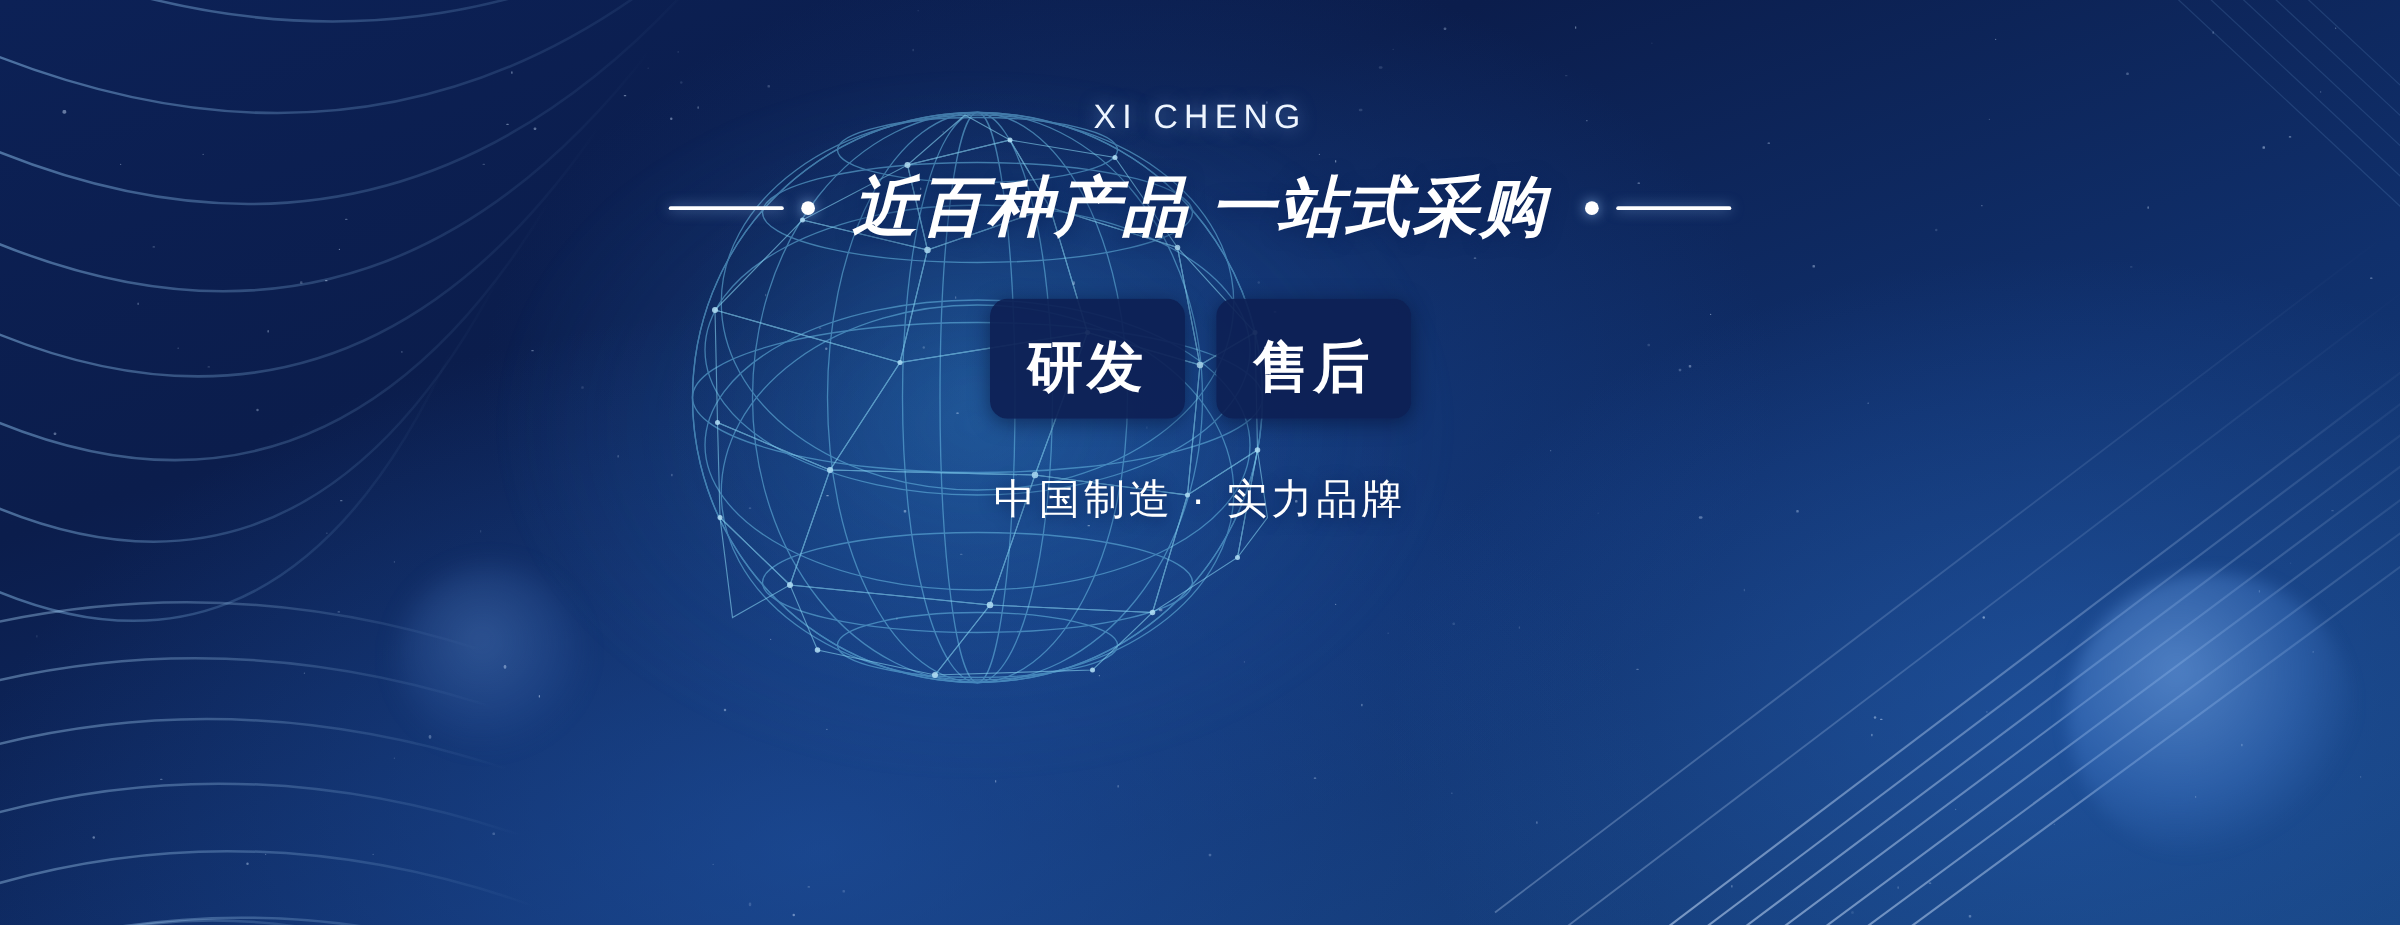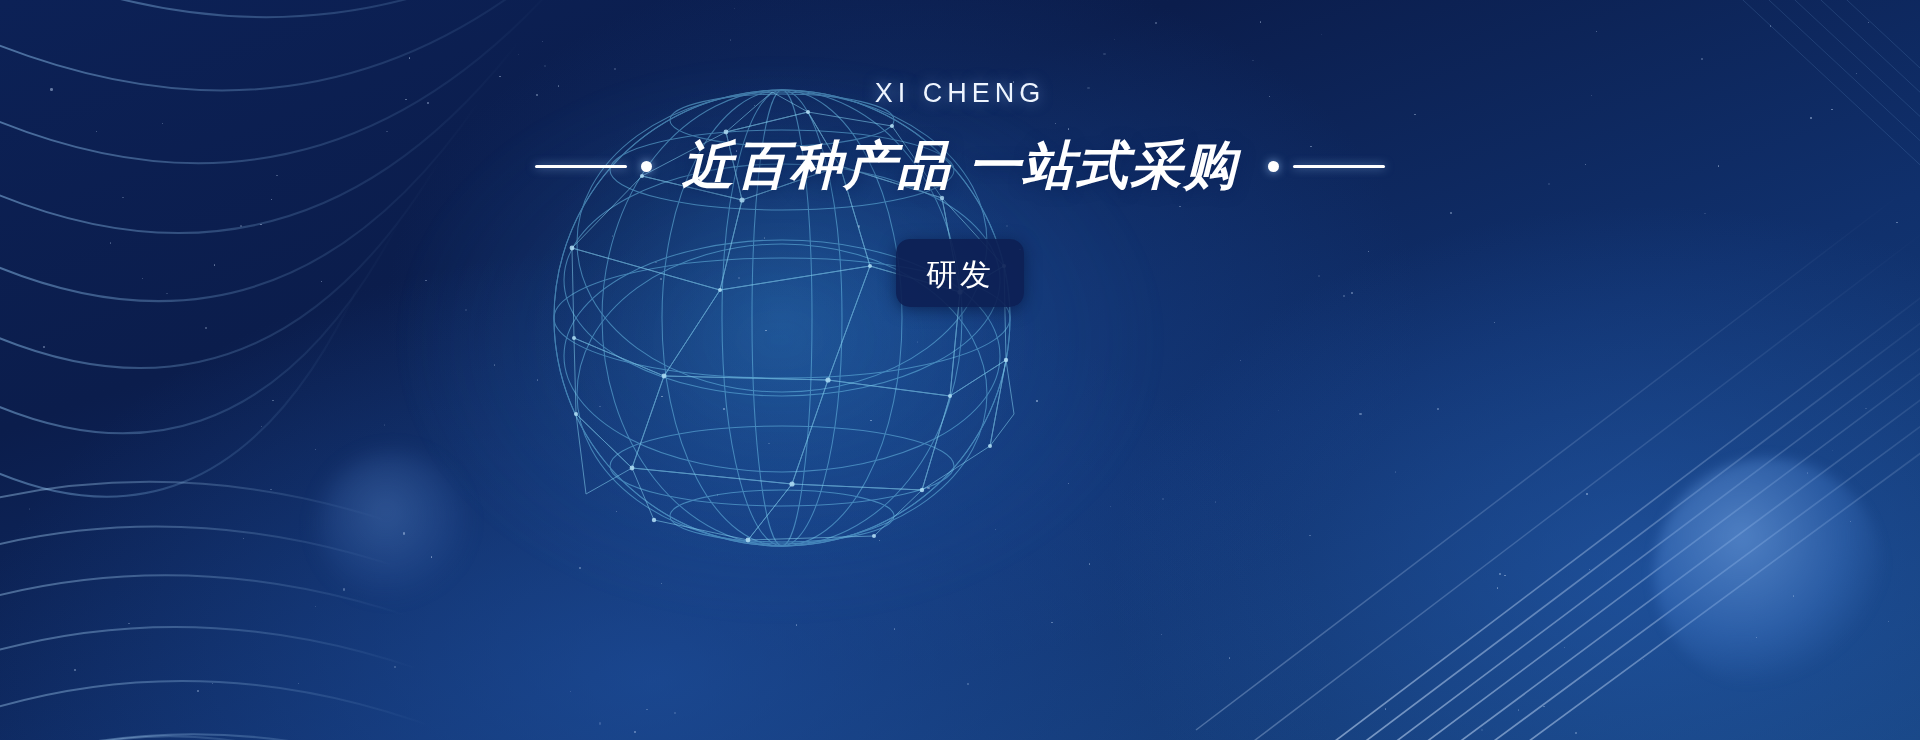--- a/index.html
+++ b/index.html
@@ -152,10 +152,10 @@
     background: #112croak;
     background: rgba(13,31,84,.92);
     border-radius: 14px;
-    padding: 17px 30px 13px;
+    padding: 28px 30px 13px;
     color: #ffffff;
-    font-size: 31px;
-    font-weight: 400;
+    font-size: 45px;
+    font-weight: 700;
     letter-spacing: 3px;
     line-height: 1.22;
     box-shadow: 0 3px 16px rgba(4,15,50,.55);

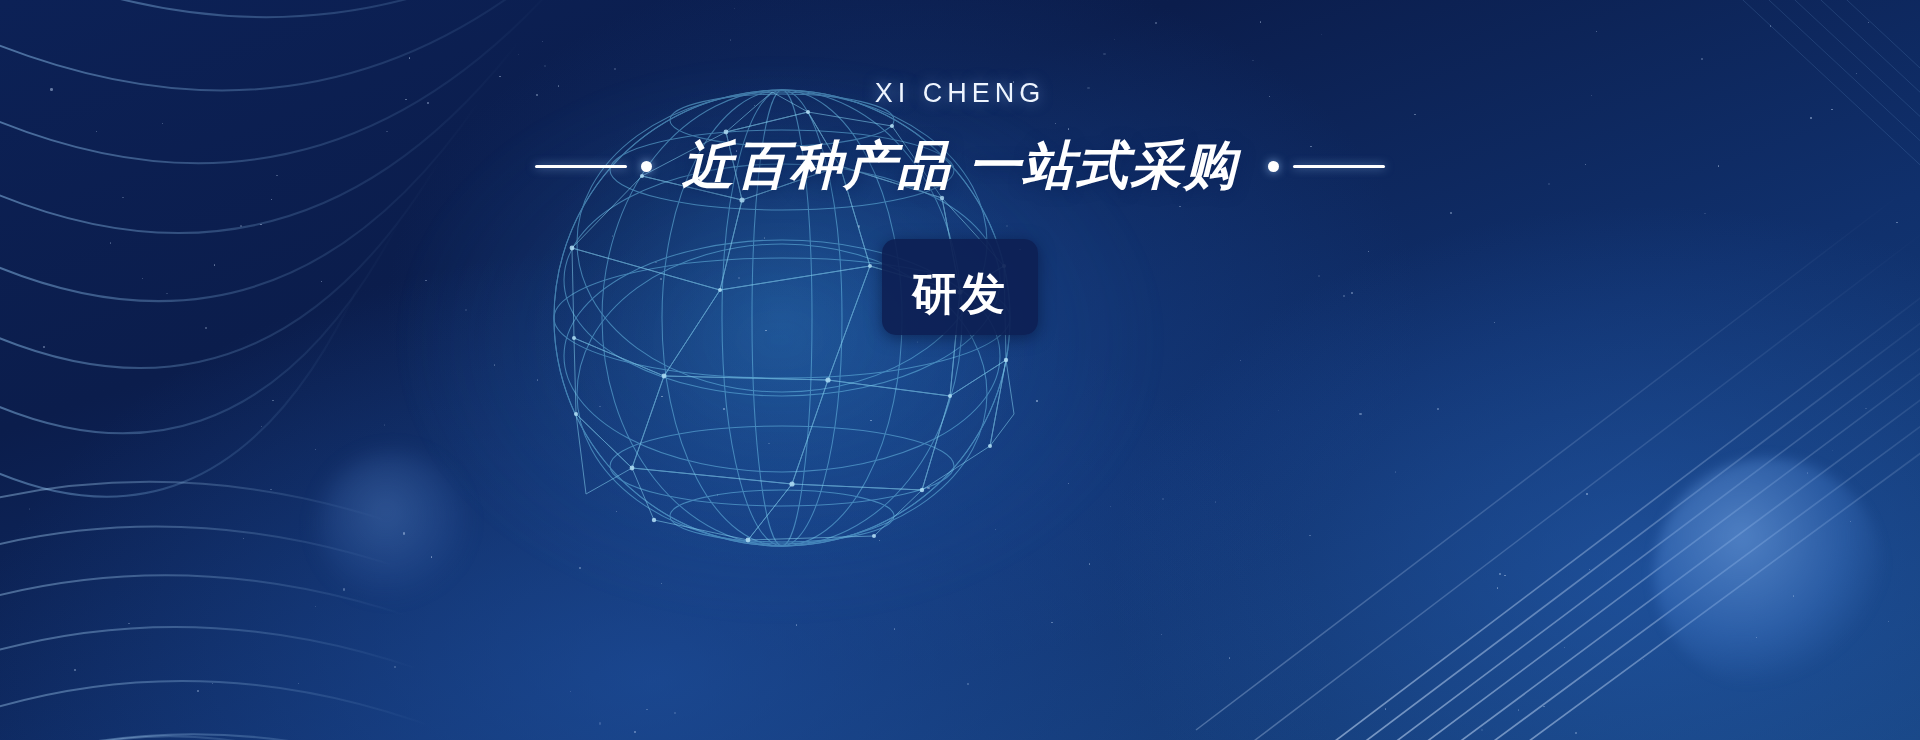--- a/index.html
+++ b/index.html
@@ -504,6 +504,7 @@
 
     <div class="pills" id="pill-row">
         <div class="pill">研发</div>
+        <div class="pill">售后</div>
       </div>
 
 

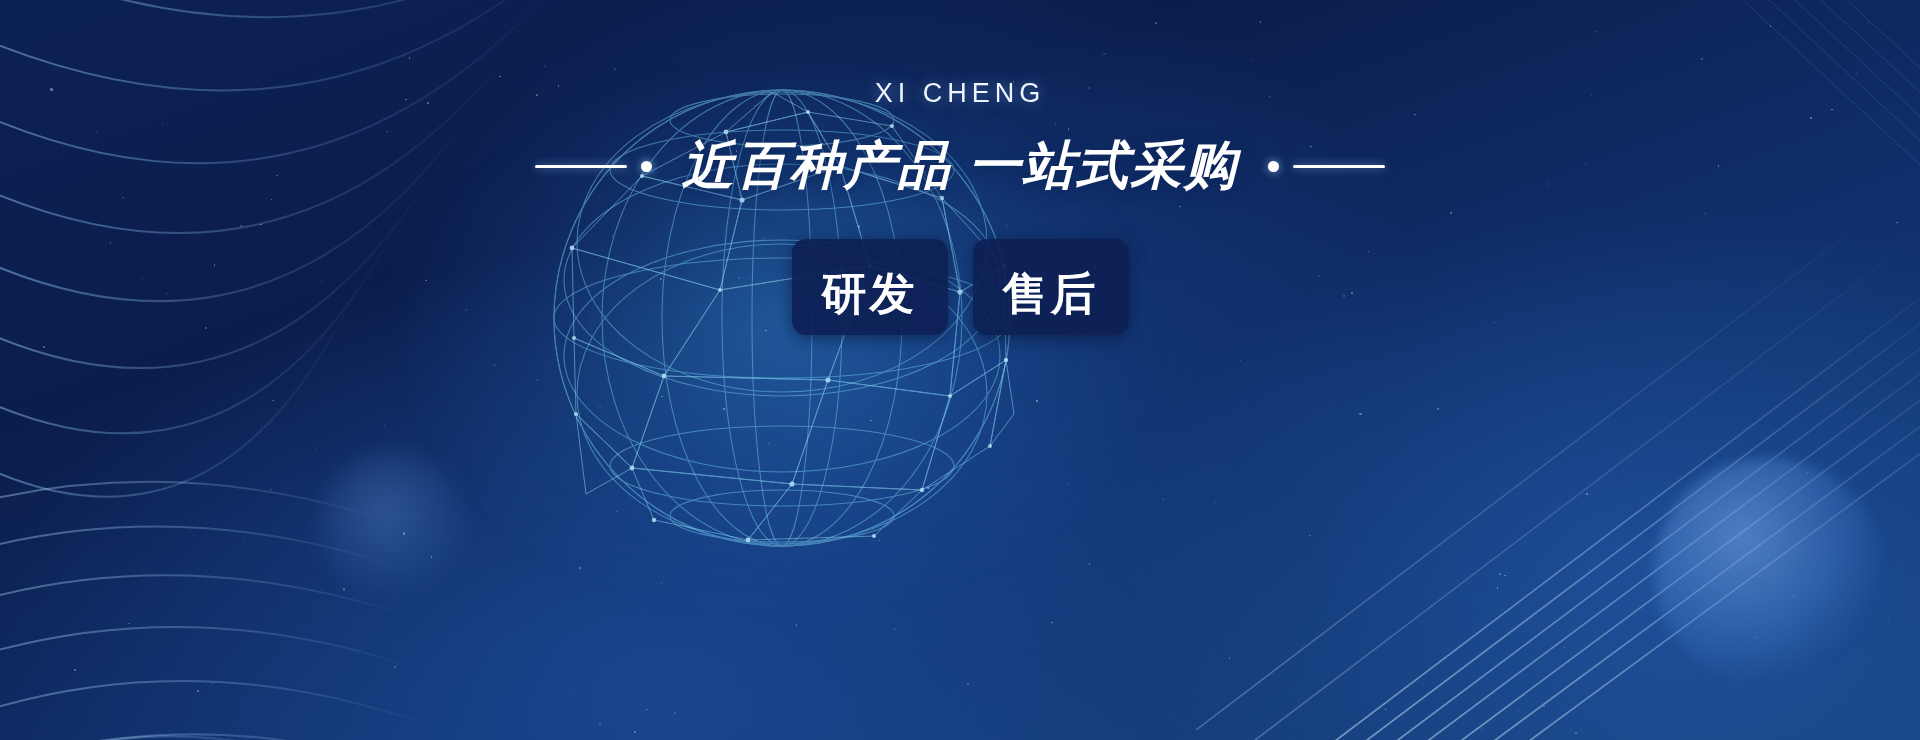--- a/index.html
+++ b/index.html
@@ -507,6 +507,9 @@
         <div class="pill">售后</div>
       </div>
 
+    <div class="footnote">
+      <span>中国制造</span><span class="sep">·</span><span>实力品牌</span>
+    </div>
 
   </div>
 </div>

